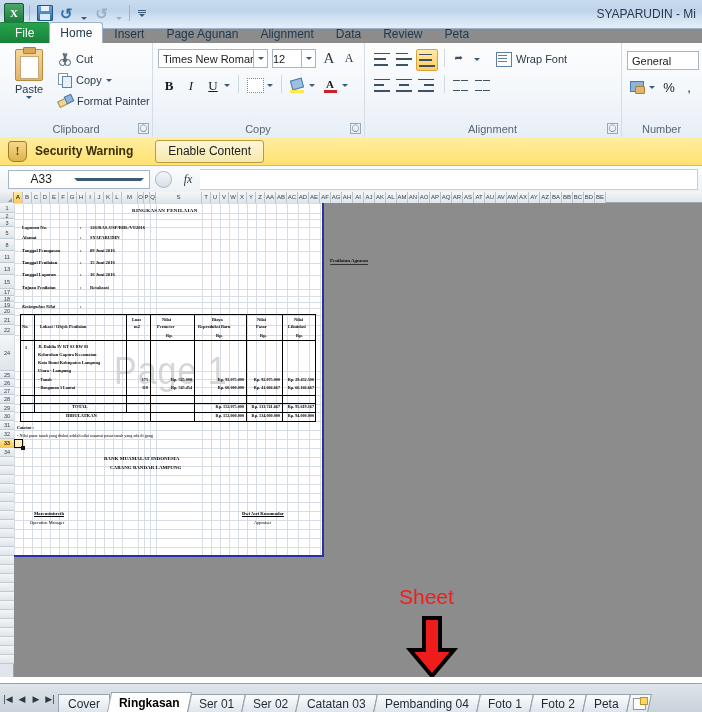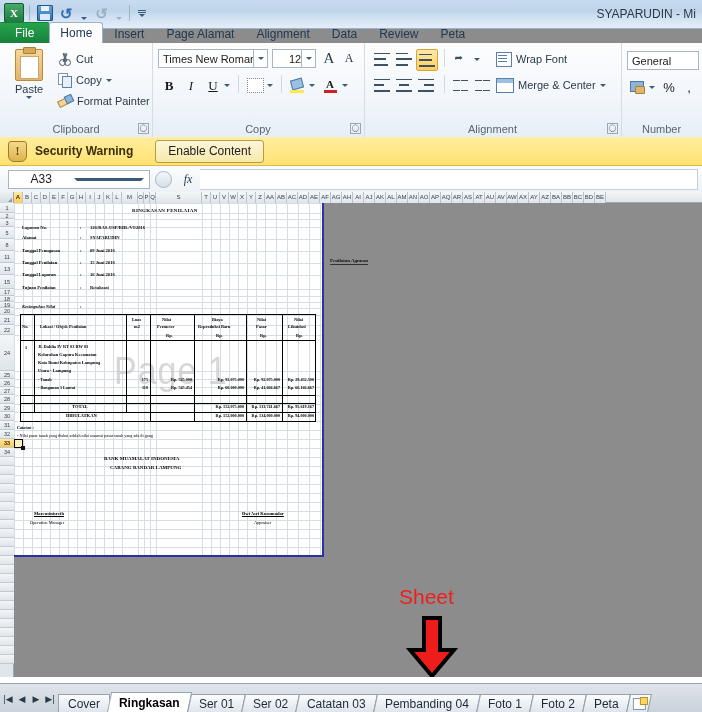--- a/index.html
+++ b/index.html
@@ -339,7 +339,7 @@
     <div class="tab file">File</div>
     <div class="tab active">Home</div>
     <div class="tab">Insert</div>
-    <div class="tab">Page Alamat</div>
+    <div class="tab">Page Agunan</div>
     <div class="tab">Alignment</div>
     <div class="tab">Data</div>
     <div class="tab">Review</div>

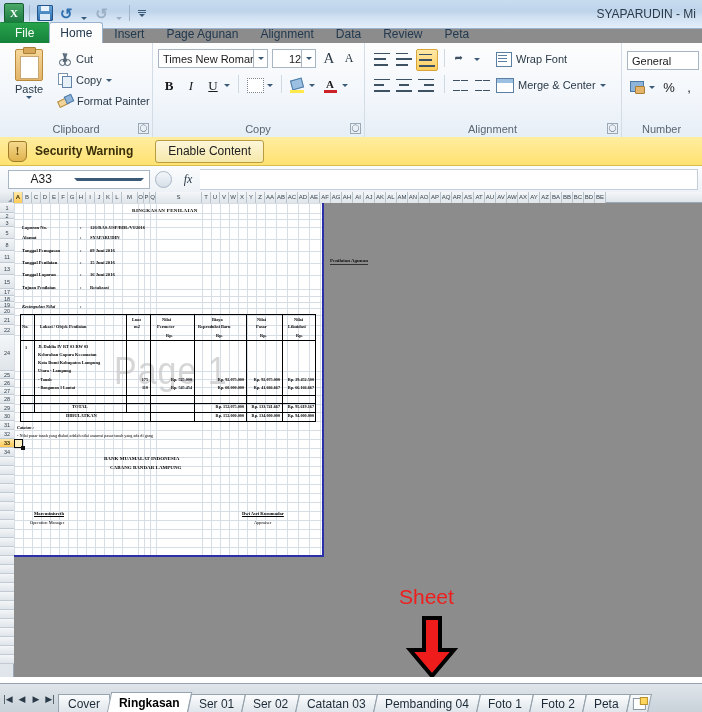--- a/index.html
+++ b/index.html
@@ -115,7 +115,7 @@
   .fontbox-d{position:absolute;left:102px;top:6px;width:14px;height:19px;background:#fff;border:1px solid #a8b6c4;border-left:none;box-sizing:border-box;display:flex;align-items:center;justify-content:center;}
   .sizebox{
     position:absolute;left:120px;top:6px;width:30px;height:19px;
-    background:#fff;border:1px solid #a8b6c4;font-size:11px;line-height:18px;padding-left:16px;box-sizing:border-box;
+    background:#fff;border:1px solid #a8b6c4;font-size:11px;line-height:18px;padding-left:0;box-sizing:border-box;
   }
   .sizebox-d{position:absolute;left:150px;top:6px;width:14px;height:19px;background:#fff;border:1px solid #a8b6c4;border-left:none;box-sizing:border-box;display:flex;align-items:center;justify-content:center;}
   .growA,.shrinkA{position:absolute;top:6px;height:19px;display:flex;align-items:center;justify-content:center;font-family:"Liberation Serif",serif;color:#2b3a48;}

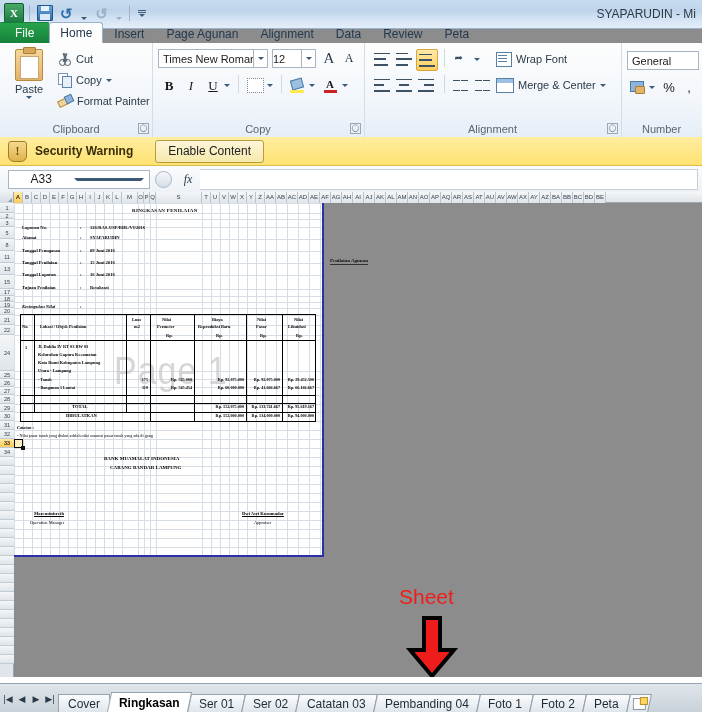--- a/index.html
+++ b/index.html
@@ -490,11 +490,6 @@
           </span>
         </div>
 
-      <div class="cmd" style="left:132px;top:32px;">
-        <span class="merge-ic"></span>
-        <span>Merge &amp; Center</span>
-        <span class="tri"></span>
-      </div>
 
       <div class="grp-label">Alignment</div>
       <div class="dlg">◯</div>

